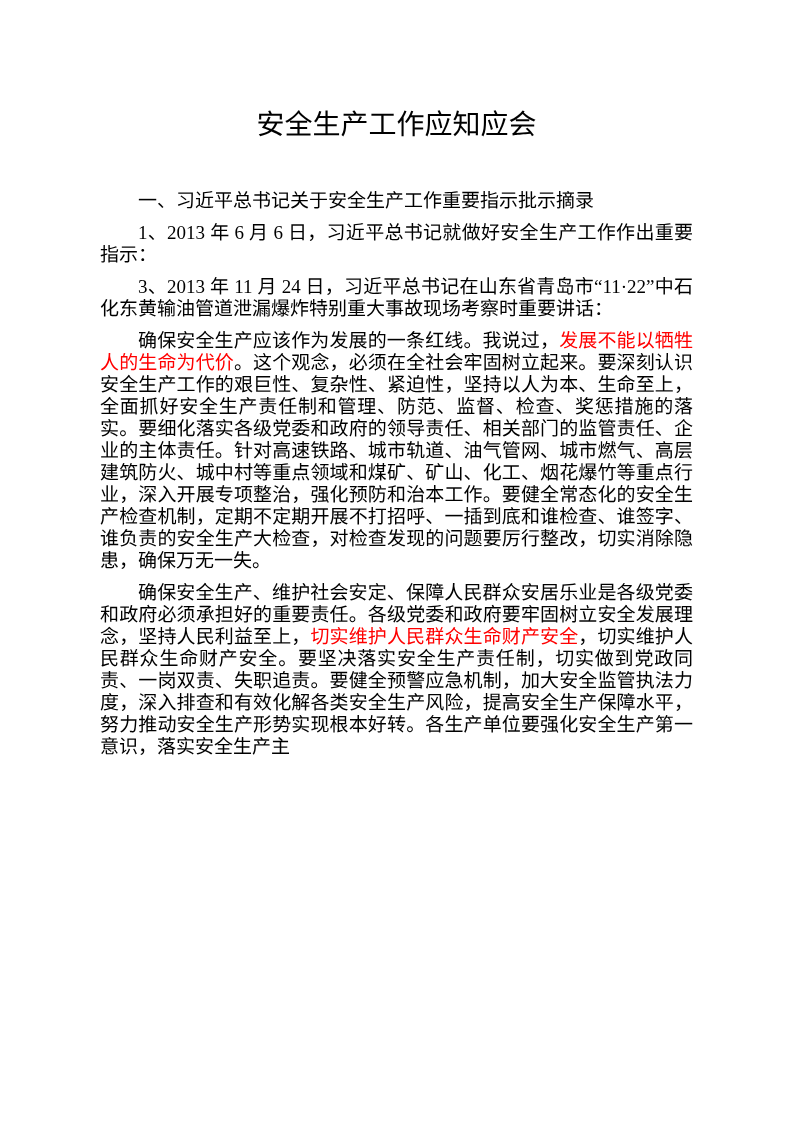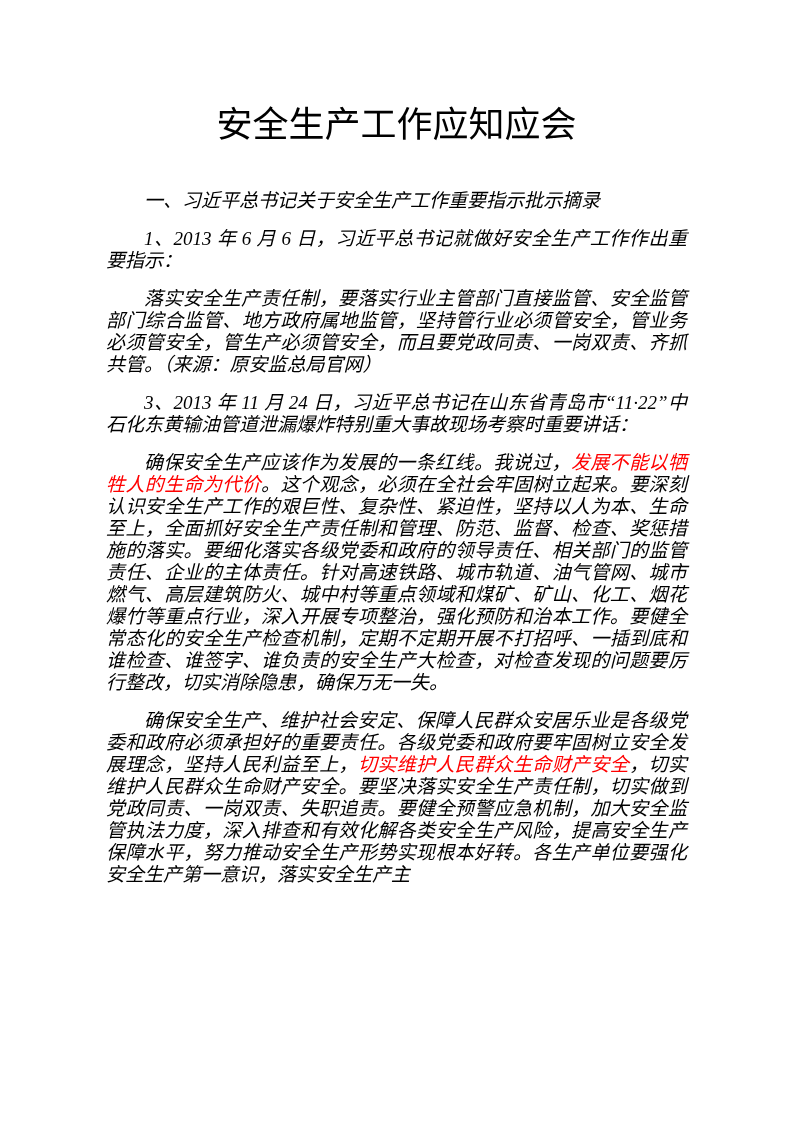--- a/index.html
+++ b/index.html
@@ -21,7 +21,7 @@
   }
   .doc-title {
     margin: 0 0 44px 0;
-    font-size: 36px;
+    font-size: 28px;
     line-height: 42px;
     font-weight: normal;
     text-align: center;

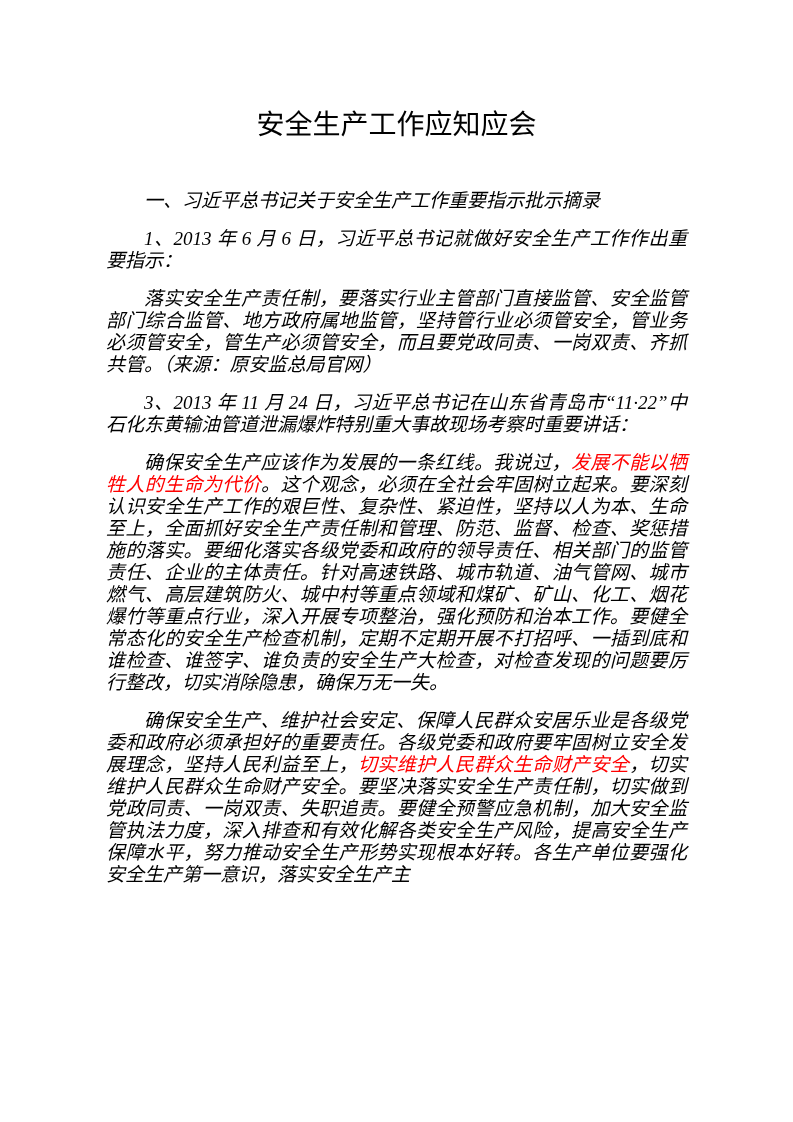--- a/index.html
+++ b/index.html
@@ -33,10 +33,9 @@
     text-align: justify;
   }
   .doc-body p {
-    margin: 16px;
+    margin: 10px;
     padding: 0;
     text-indent: 2em;
-    font-style: italic;
   }
   .seg { color: inherit; }
   .seg.red { color: var(--accent-color, #ff0000); }

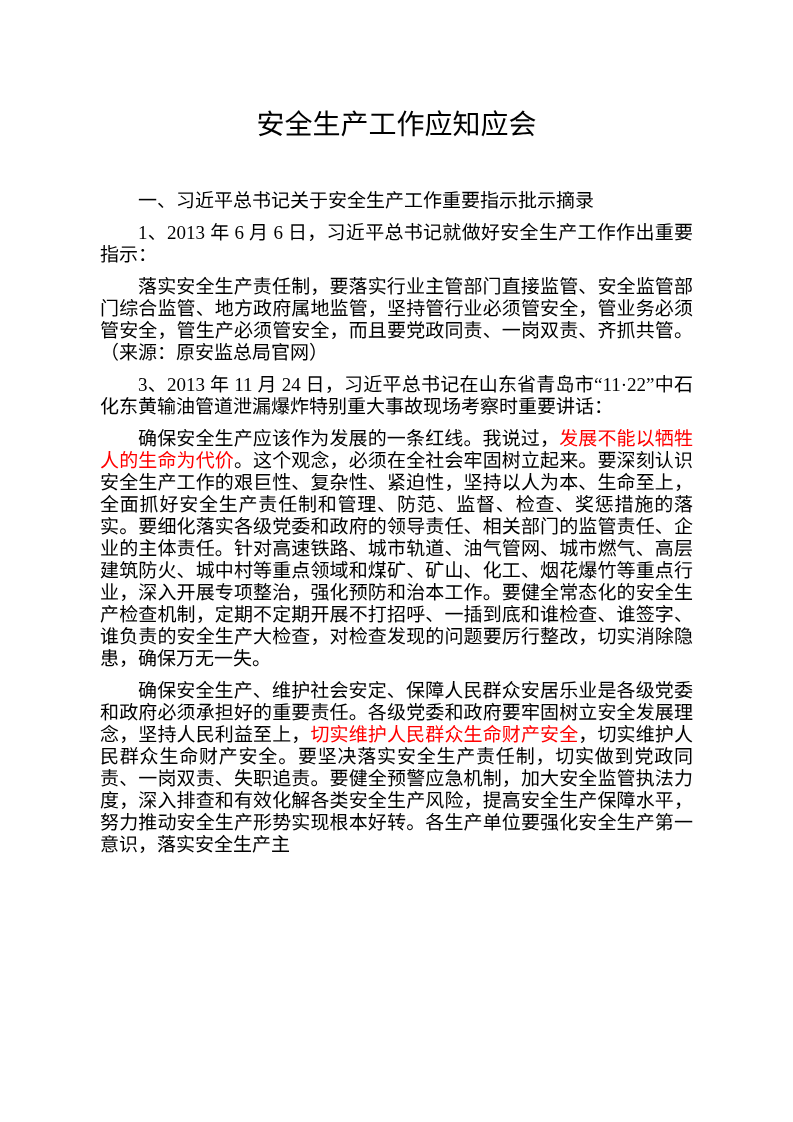--- a/index.html
+++ b/index.html
@@ -49,7 +49,6 @@
     <p class="heading">一、习近平总书记关于安全生产工作重要指示批示摘录</p>
     <div id="paragraphs">
         <p><span class="seg">1、2013 年 6 月 6 日，习近平总书记就做好安全生产工作作出重要指示：</span></p>
-        <p><span class="seg">落实安全生产责任制，要落实行业主管部门直接监管、安全监管部门综合监管、地方政府属地监管，坚持管行业必须管安全，管业务必须管安全，管生产必须管安全，而且要党政同责、一岗双责、齐抓共管。（来源：原安监总局官网）</span></p>
         <p><span class="seg">3、2013 年 11 月 24 日，习近平总书记在山东省青岛市“11·22”中石化东黄输油管道泄漏爆炸特别重大事故现场考察时重要讲话：</span></p>
         <p><span class="seg">确保安全生产应该作为发展的一条红线。我说过，</span><span class="seg red">发展不能以牺牲人的生命为代价</span><span class="seg">。这个观念，必须在全社会牢固树立起来。要深刻认识安全生产工作的艰巨性、复杂性、紧迫性，坚持以人为本、生命至上，全面抓好安全生产责任制和管理、防范、监督、检查、奖惩措施的落实。要细化落实各级党委和政府的领导责任、相关部门的监管责任、企业的主体责任。针对高速铁路、城市轨道、油气管网、城市燃气、高层建筑防火、城中村等重点领域和煤矿、矿山、化工、烟花爆竹等重点行业，深入开展专项整治，强化预防和治本工作。要健全常态化的安全生产检查机制，定期不定期开展不打招呼、一插到底和谁检查、谁签字、谁负责的安全生产大检查，对检查发现的问题要厉行整改，切实消除隐患，确保万无一失。</span></p>
         <p><span class="seg">确保安全生产、维护社会安定、保障人民群众安居乐业是各级党委和政府必须承担好的重要责任。各级党委和政府要牢固树立安全发展理念，坚持人民利益至上，</span><span class="seg red">切实维护人民群众生命财产安全</span><span class="seg">，切实维护人民群众生命财产安全。要坚决落实安全生产责任制，切实做到党政同责、一岗双责、失职追责。要健全预警应急机制，加大安全监管执法力度，深入排查和有效化解各类安全生产风险，提高安全生产保障水平，努力推动安全生产形势实现根本好转。各生产单位要强化安全生产第一意识，落实安全生产主</span></p>

